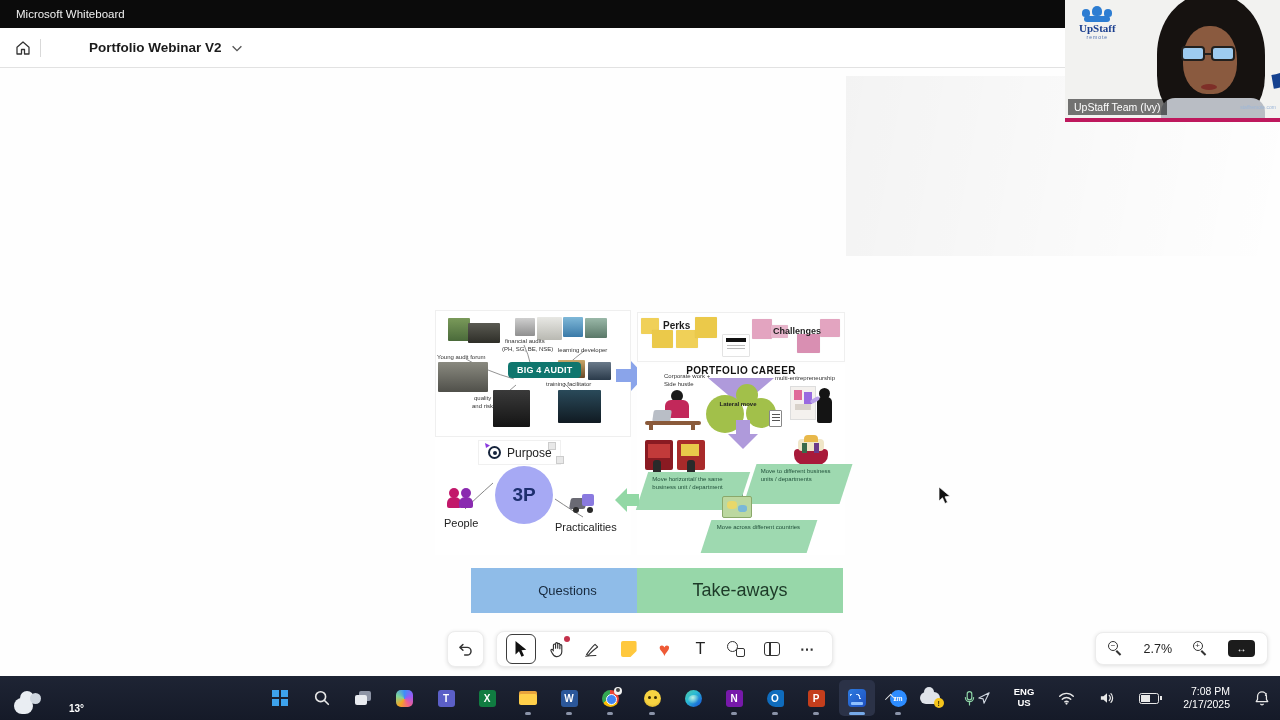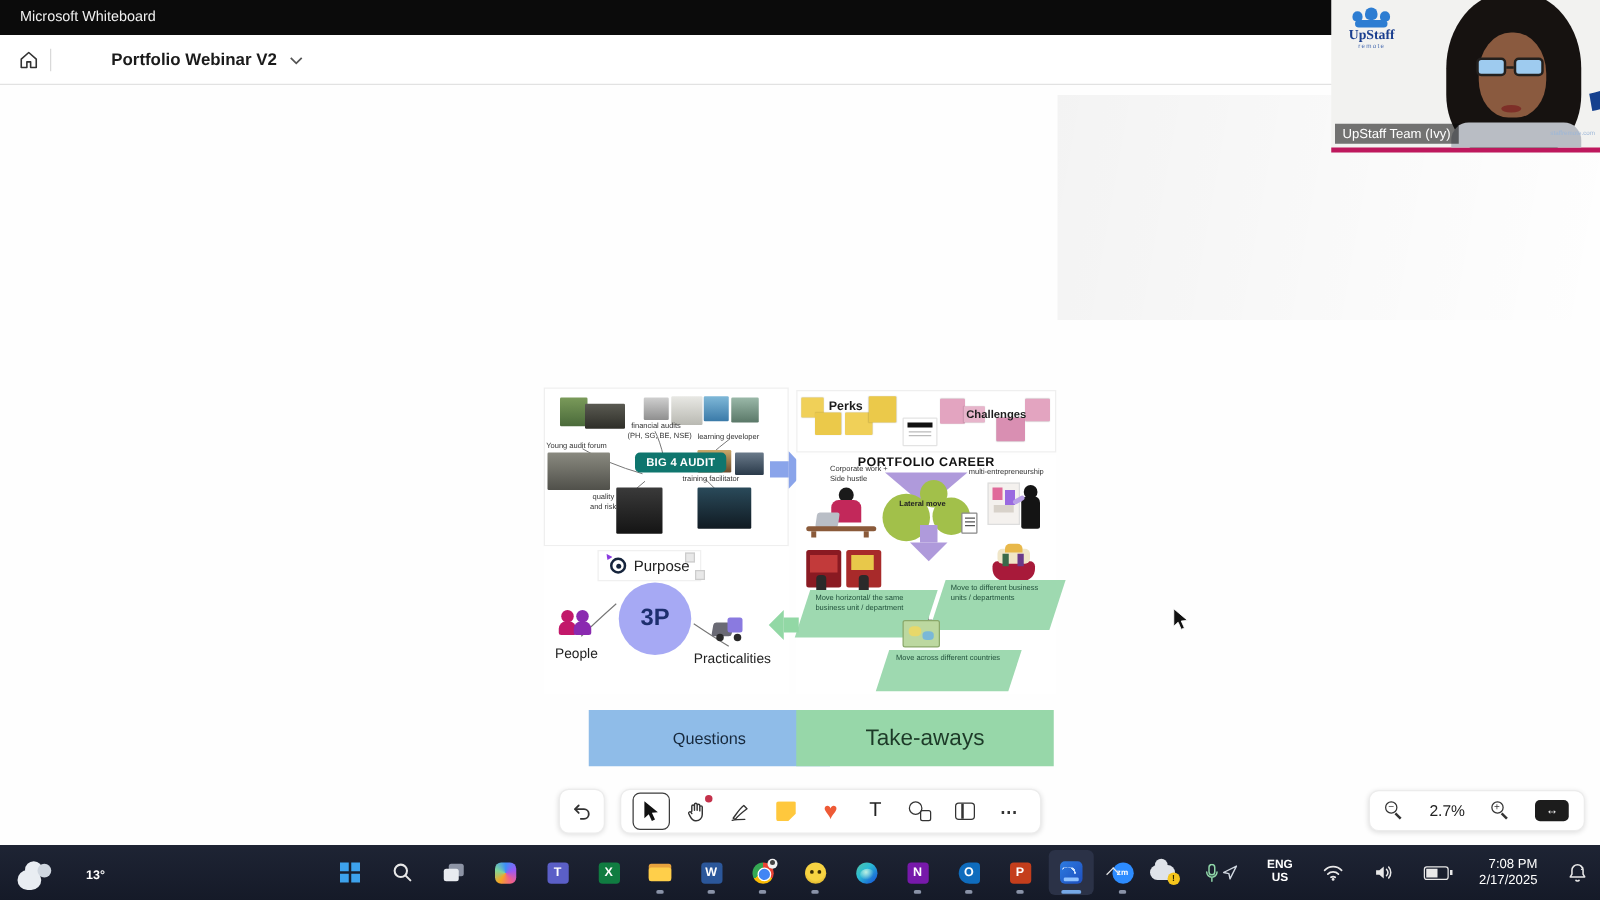--- a/index.html
+++ b/index.html
@@ -115,7 +115,7 @@
 
   
   .taskbar { position:absolute; left:0; top:676px; width:1280px; height:44px; background:linear-gradient(#1e2434,#151a28); display:flex; align-items:center; z-index:6; }
-  .weather { position:absolute; left:14px; top:6px; width:70px; height:32px; display:flex; align-items:center; cursor:pointer;gap:34px; }
+  .weather { position:absolute; left:14px; top:6px; width:70px; height:32px; display:flex; align-items:flex-end; cursor:pointer;gap:34px; }
   .cloud { position:relative; width:34px; height:16px; background:#e9edf2; border-radius:10px; margin-top:12px; }
   .cloud:before { content:""; position:absolute; left:6px; top:-7px; width:14px; height:14px; background:#e9edf2; border-radius:50%; }
   .cloud:after { content:""; position:absolute; left:16px; top:-5px; width:11px; height:11px; background:#cfd6df; border-radius:50%; }

